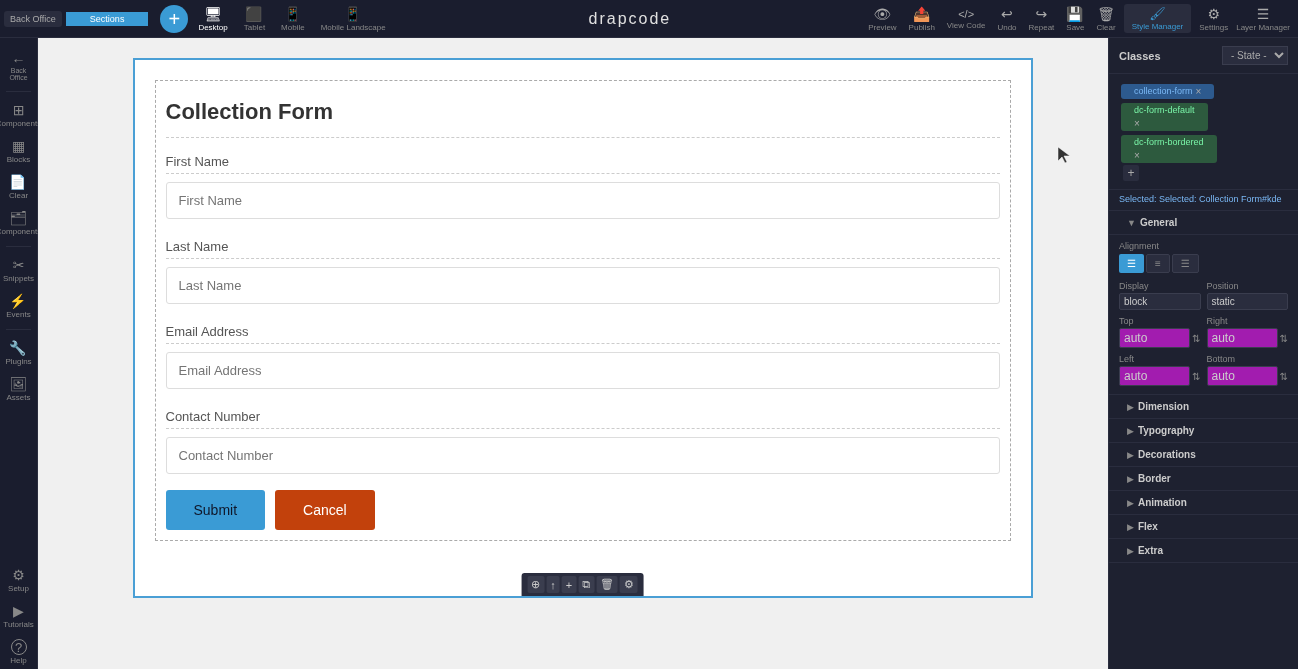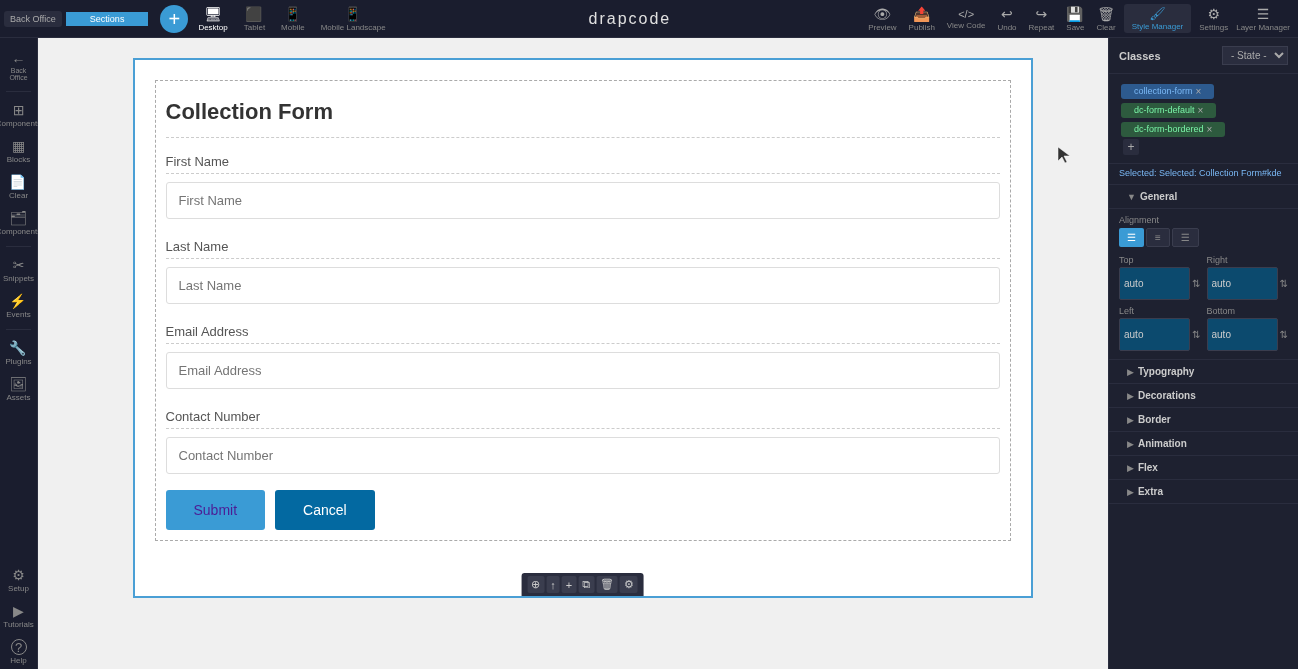--- a/index.html
+++ b/index.html
@@ -65,7 +65,7 @@
     .classes-section { padding: 8px 10px; border-bottom: 1px solid #2a2d3e; }
     .class-tag { display: inline-flex; align-items: flex-start; background: #2d5a8e; color: #7ab8f5; font-size: 9px; padding: 2px 13px; border-radius: 3px; margin: 2px; gap: 3px; }
     .class-tag .remove { color: #aaa; cursor: pointer; font-size: 10px; }
-    .class-tag-green { background: #2d5a3e; color: #7af5a8; }
+    .class-tag-green { background: #2d5a3e; color: #7af5a8; flex-direction: column; }
     .add-class-btn { display: inline-flex; align-items: center; justify-content: center; background: #2a2d3e; color: #aaa; width: 16px; height: 16px; border-radius: 2px; cursor: pointer; font-size: 12px; margin-left: 4px; }
 
     .selected-info { padding: 4px 10px 6px; border-bottom: 1px solid #2a2d3e; font-size: 9px; color: #888; }

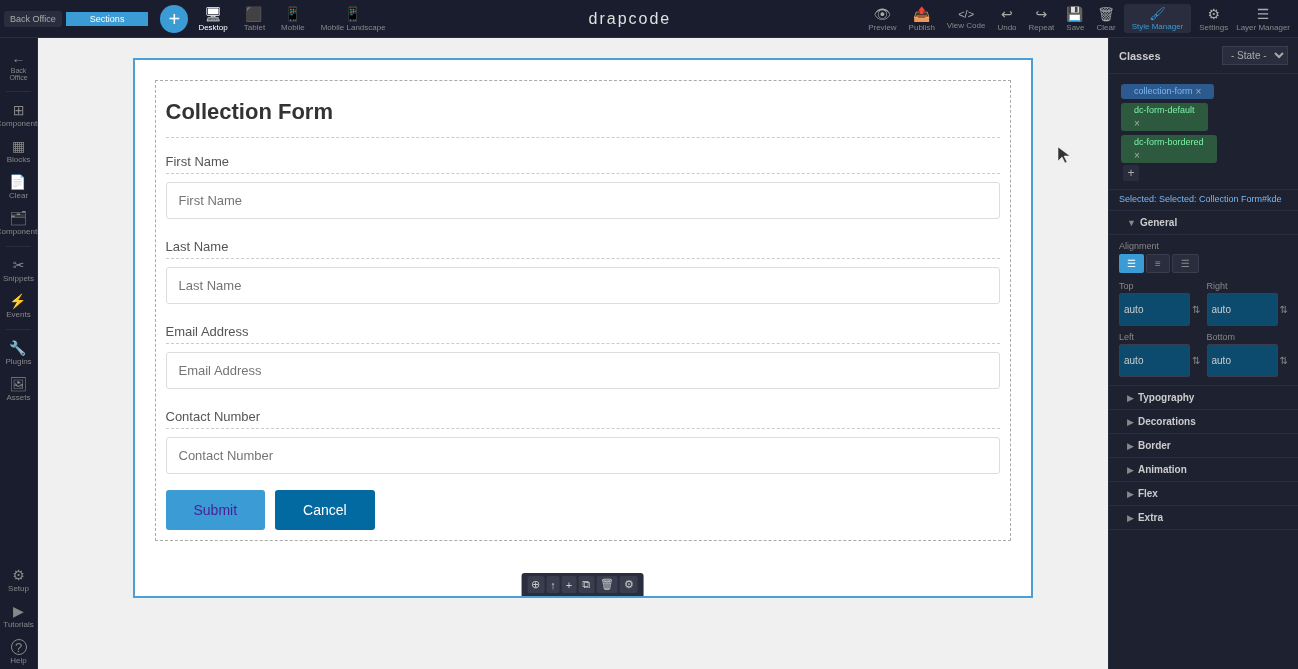--- a/index.html
+++ b/index.html
@@ -327,6 +327,20 @@
           </div>
         </div>
 
+        <div class="props-grid">
+          <div class="prop-group">
+            <span class="prop-label">Display</span>
+            <select class="prop-select">
+              <option>block</option>
+            </select>
+          </div>
+          <div class="prop-group">
+            <span class="prop-label">Position</span>
+            <select class="prop-select">
+              <option>static</option>
+            </select>
+          </div>
+        </div>
 
         <div class="props-grid" style="margin-top:6px;">
           <div class="prop-group">

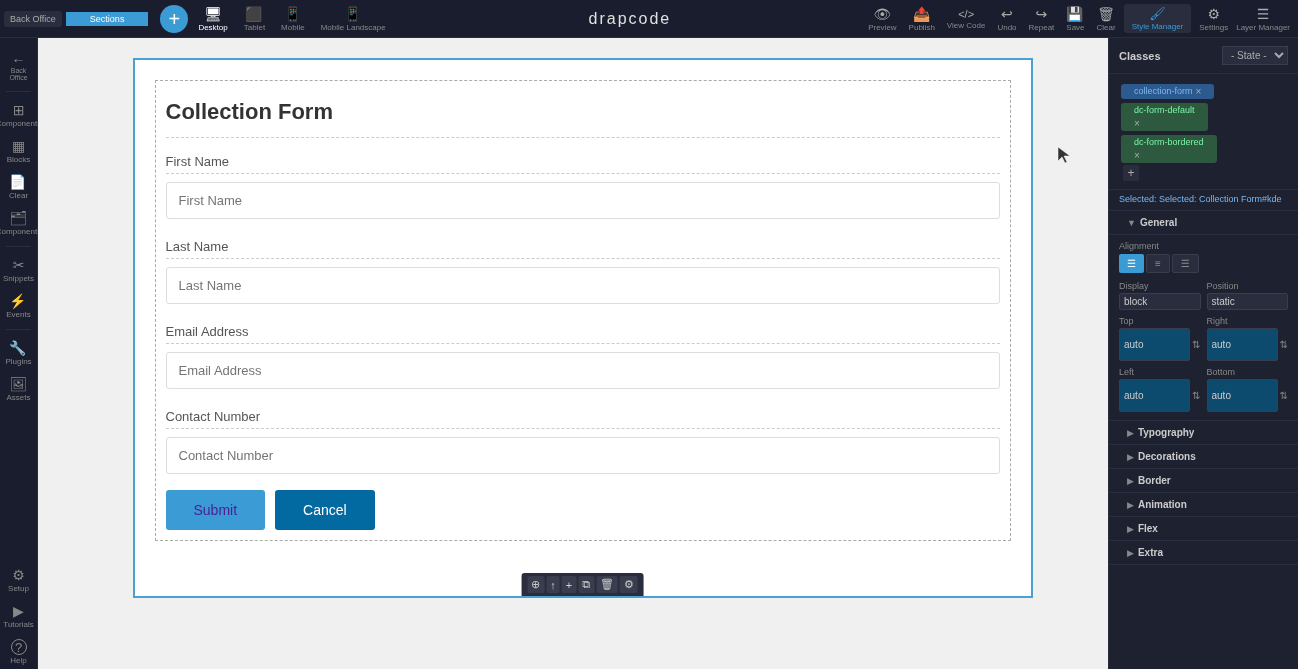--- a/index.html
+++ b/index.html
@@ -85,7 +85,7 @@
     .prop-group { display: flex; flex-direction: column; gap: 2px; }
     .prop-label { color: #888; font-size: 9px; }
     .prop-select { background: #2a2d3e; color: #ccc; border: 1px solid #3a3d4e; padding: 2px 4px; font-size: 10px; border-radius: 2px; width: 100%; appearance: none; cursor: pointer; }
-    .prop-input { background: #0c4a6e; color: #ccc; border: 1px solid #3a3d4e; padding: 10px 4px; font-size: 10px; border-radius: 2px; width: 100%; }
+    .prop-input { background: #a21caf; color: #ccc; border: 1px solid #3a3d4e; padding: 2px 4px; font-size: 12px; border-radius: 2px; width: 100%; }
     .arrow-right::before { content: '▶'; }
     .arrow-down::before { content: '▼'; }
   </style>

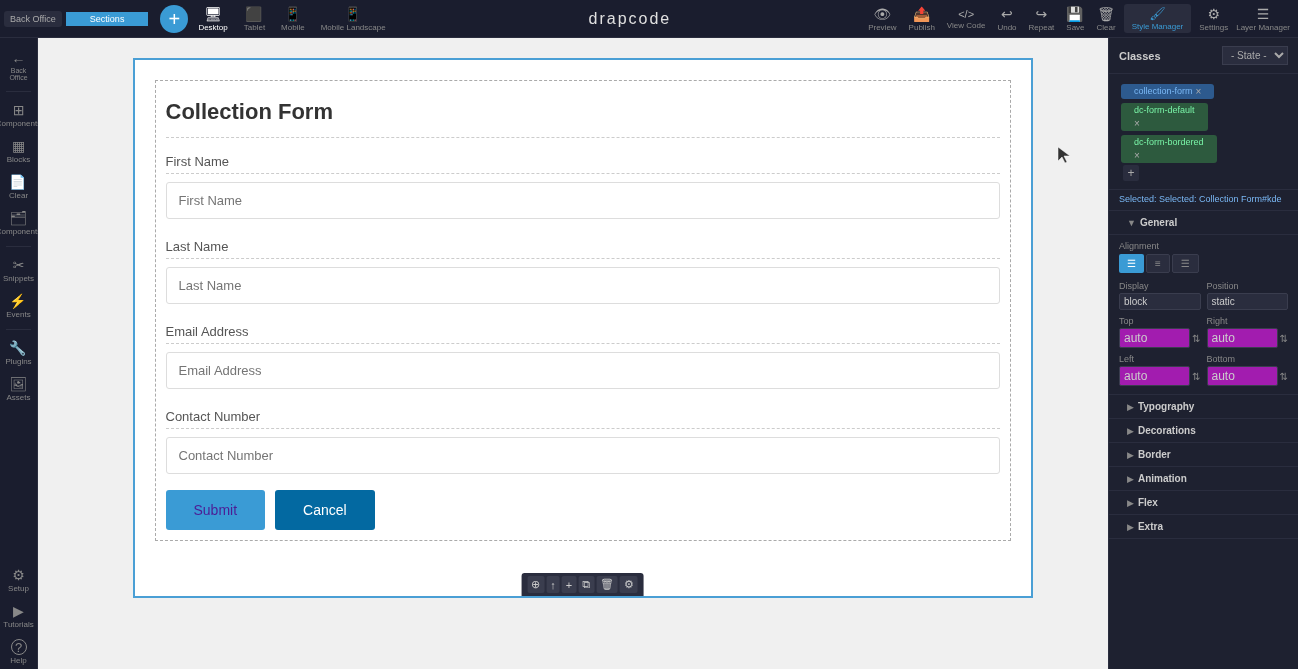--- a/index.html
+++ b/index.html
@@ -376,6 +376,10 @@
         </div>
       </div>
 
+      <div class="section-toggle">
+        <span class="arrow arrow-right"></span>
+        <span class="title">Dimension</span>
+      </div>
 
       <div class="section-toggle">
         <span class="arrow arrow-right"></span>

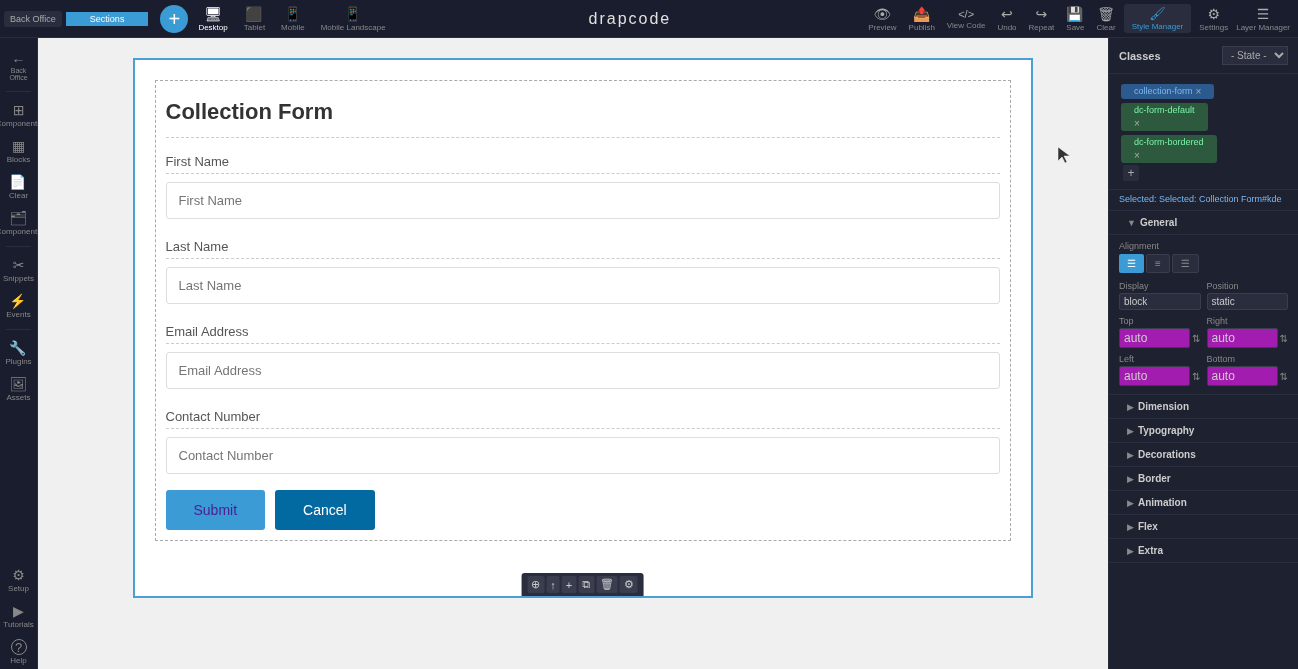--- a/index.html
+++ b/index.html
@@ -54,7 +54,7 @@
     .form-label { font-size: 13px; color: #555; padding: 4px 0; }
     .form-input { width: 100%; padding: 10px 12px; border: 1px solid #ddd; border-radius: 3px; font-size: 13px; color: #999; background: #fff; outline: none; }
     .form-buttons { display: flex; gap: 10px; margin-top: 16px; }
-    .btn-submit { background: #3a9bd5; color: #4c1d95; border: none; padding: 12px 28px; font-size: 14px; cursor: pointer; border-radius: 3px; }
+    .btn-submit { background: #3a9bd5; color: #0f172a; border: none; padding: 12px 28px; font-size: 14px; cursor: pointer; border-radius: 3px; }
     .btn-cancel { background: #0369a1; color: white; border: none; padding: 12px 28px; font-size: 14px; cursor: pointer; border-radius: 3px; }
 
     

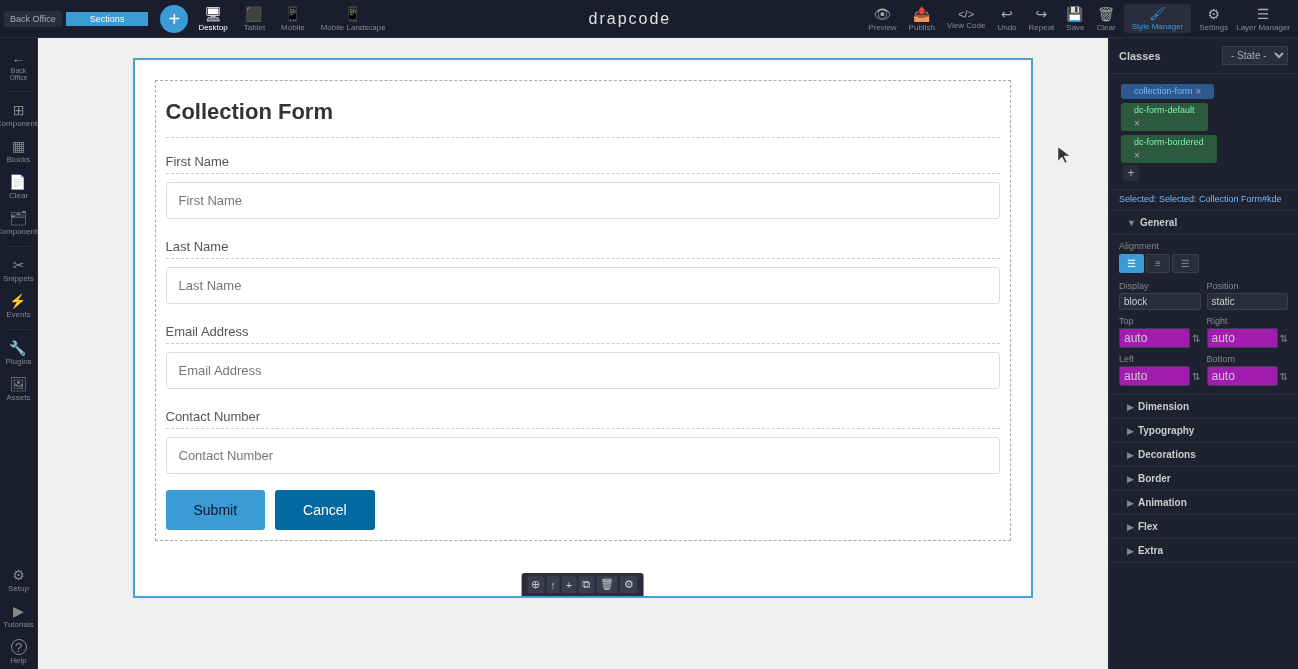--- a/index.html
+++ b/index.html
@@ -55,7 +55,7 @@
     .form-input { width: 100%; padding: 10px 12px; border: 1px solid #ddd; border-radius: 3px; font-size: 13px; color: #999; background: #fff; outline: none; }
     .form-buttons { display: flex; gap: 10px; margin-top: 16px; }
     .btn-submit { background: #3a9bd5; color: #0f172a; border: none; padding: 12px 28px; font-size: 14px; cursor: pointer; border-radius: 3px; }
-    .btn-cancel { background: #0369a1; color: white; border: none; padding: 12px 28px; font-size: 14px; cursor: pointer; border-radius: 3px; }
+    .btn-cancel { background: #c2410c; color: white; border: none; padding: 12px 28px; font-size: 14px; cursor: pointer; border-radius: 3px; }
 
     
     .right-sidebar-header { padding: 8px 10px; border-bottom: 1px solid #2a2d3e; display: flex; justify-content: space-between; align-items: center; }

